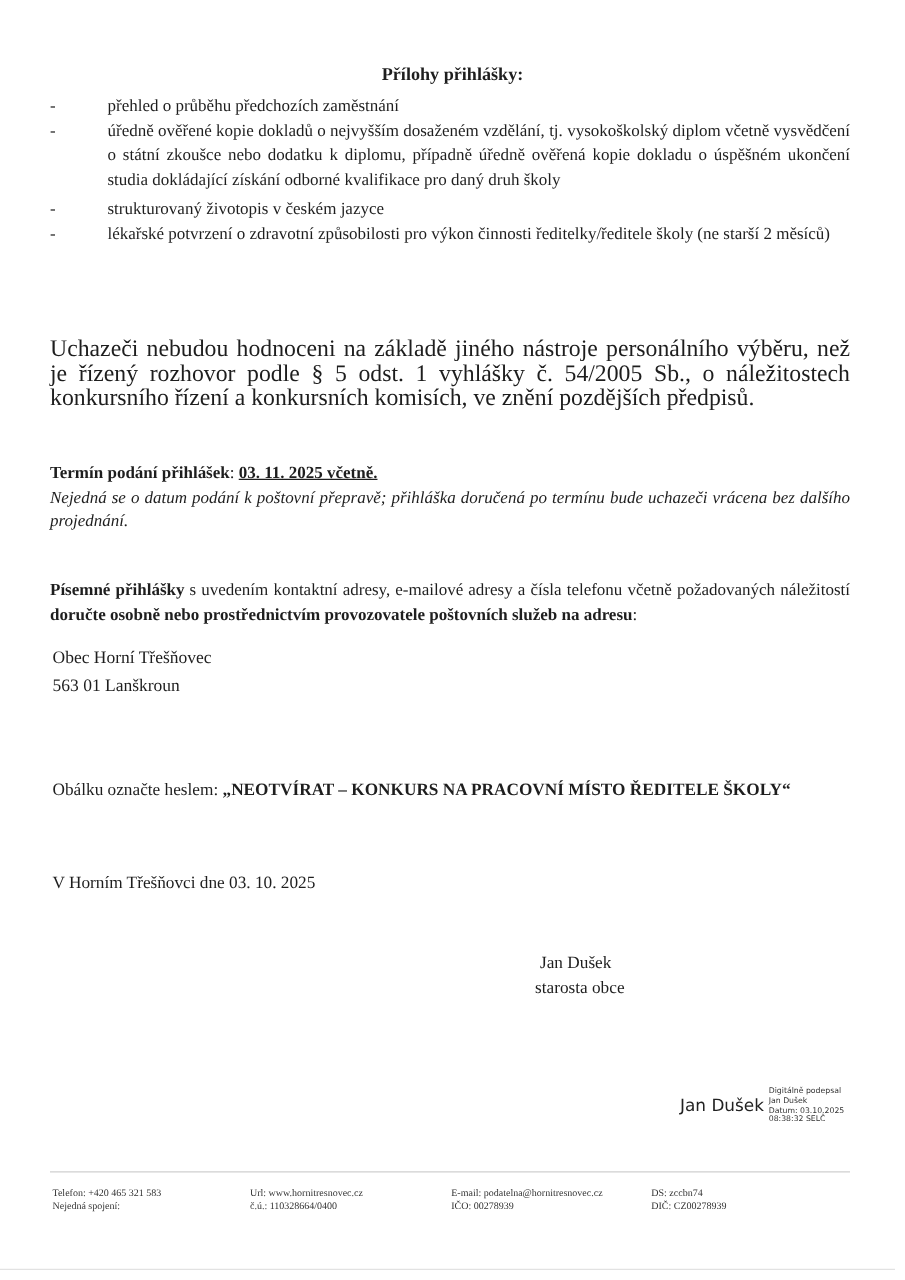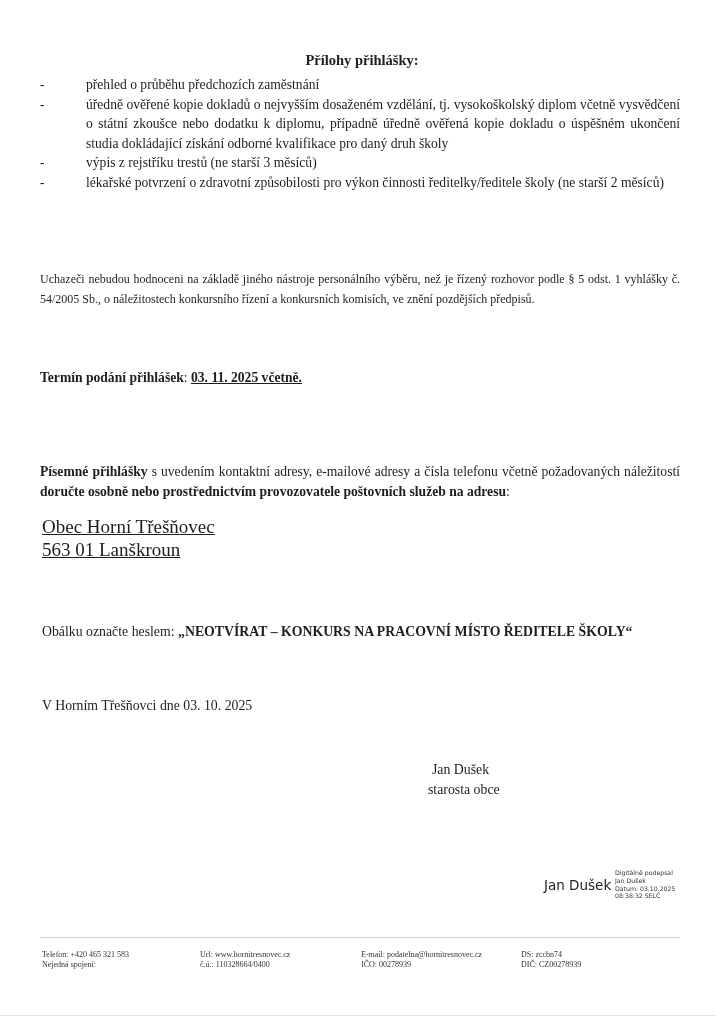--- a/index.html
+++ b/index.html
@@ -44,6 +44,7 @@
 <ul class="abs list">
   <li>přehled o průběhu předchozích zaměstnání</li>
   <li>úředně ověřené kopie dokladů o nejvyšším dosaženém vzdělání, tj. vysokoškolský diplom včetně vysvědčení o státní zkoušce nebo dodatku k diplomu, případně úředně ověřená kopie dokladu o úspěšném ukončení studia dokládající získání odborné kvalifikace pro daný druh školy</li>
+  <li class="gap">strukturovaný životopis v českém jazyce</li>
   <li>výpis z rejstříku trestů (ne starší 3 měsíců)</li>
   <li>lékařské potvrzení o zdravotní způsobilosti pro výkon činnosti ředitelky/ředitele školy (ne starší 2 měsíců)</li>
 </ul>

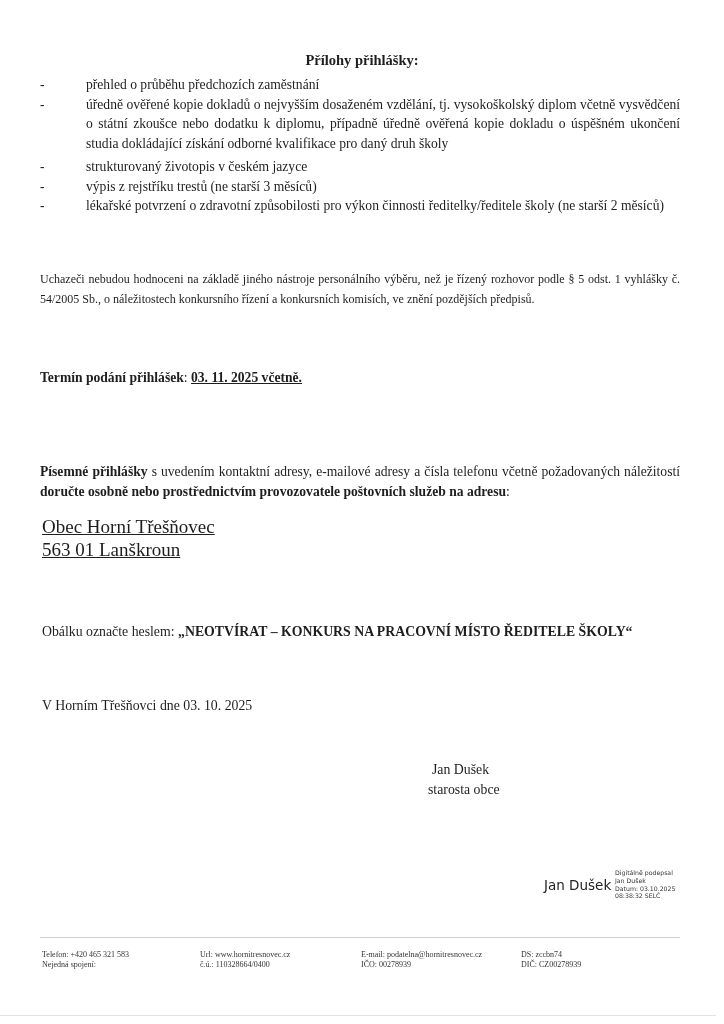--- a/index.html
+++ b/index.html
@@ -45,7 +45,6 @@
   <li>přehled o průběhu předchozích zaměstnání</li>
   <li>úředně ověřené kopie dokladů o nejvyšším dosaženém vzdělání, tj. vysokoškolský diplom včetně vysvědčení o státní zkoušce nebo dodatku k diplomu, případně úředně ověřená kopie dokladu o úspěšném ukončení studia dokládající získání odborné kvalifikace pro daný druh školy</li>
   <li class="gap">strukturovaný životopis v českém jazyce</li>
-  <li>výpis z rejstříku trestů (ne starší 3 měsíců)</li>
   <li>lékařské potvrzení o zdravotní způsobilosti pro výkon činnosti ředitelky/ředitele školy (ne starší 2 měsíců)</li>
 </ul>
 

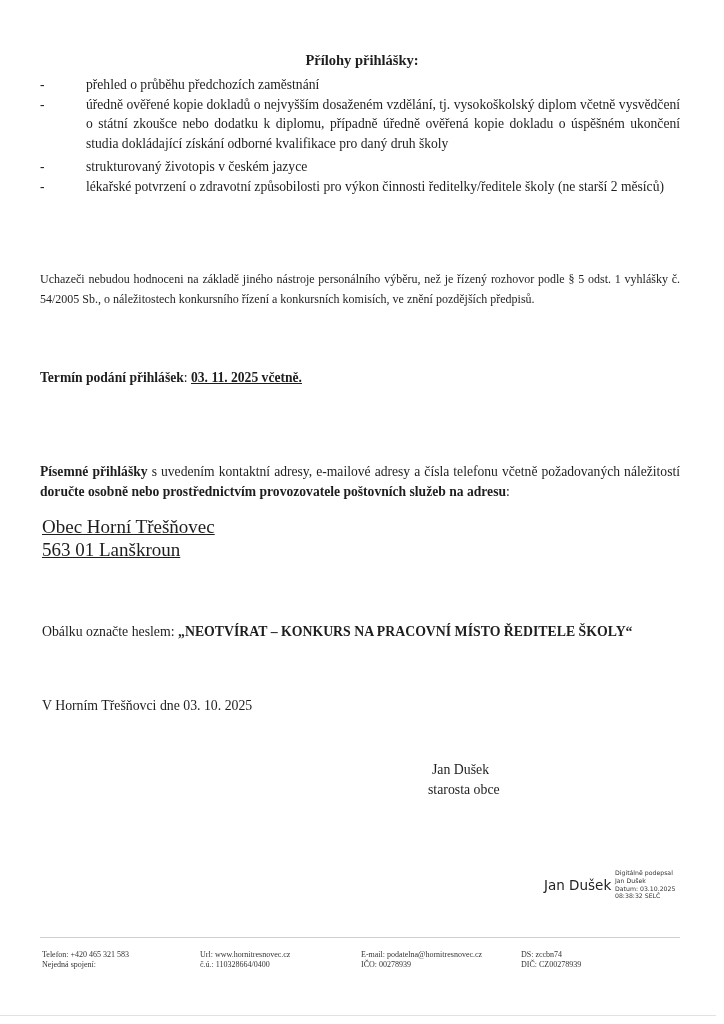--- a/index.html
+++ b/index.html
@@ -16,7 +16,7 @@
     .list li { position: relative; padding-left: 46px; text-align: justify; }
     .list li::before { content: "-"; position: absolute; left: 0; top: 0; }
     .list li.gap { margin-top: 4px; }
-    .para { left: 40px; width: 640px; font-size: 12px; line-height: 19.5px; text-align: justify; }
+    .para { left: 40px; width: 640px; font-size: 19px; line-height: 19.5px; text-align: justify; }
     .para-1 { top: 270px; }
     .deadline { left: 40px; top: 368px; width: 650px; font-size: 13.6px; line-height: 19.5px; }
     .deadline b { font-weight: bold; text-align: center; }

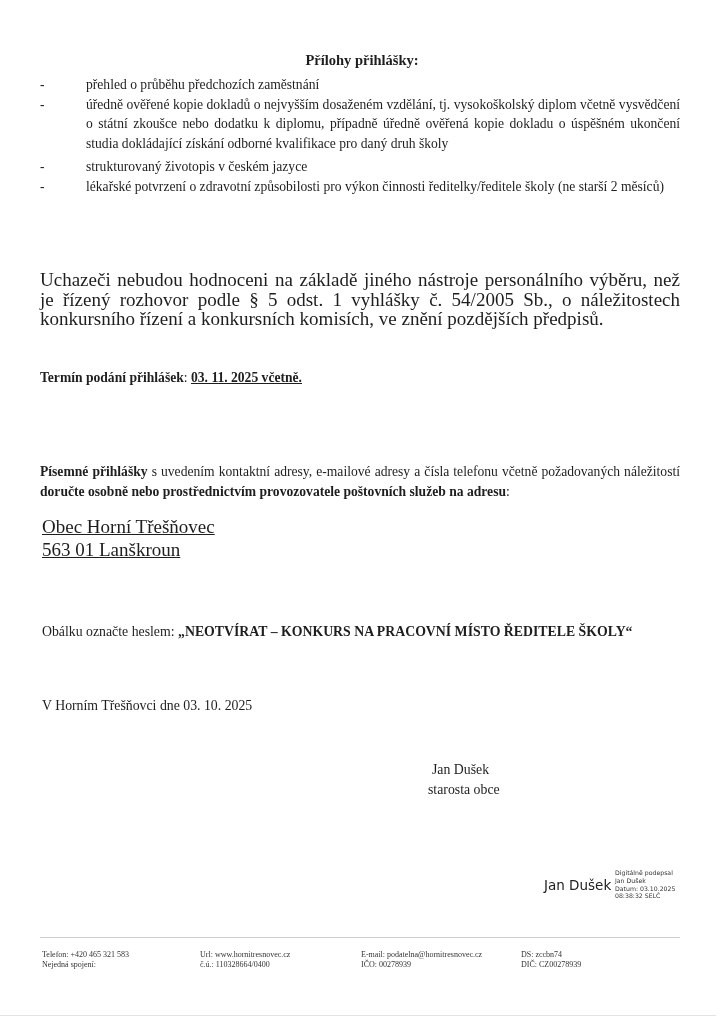--- a/index.html
+++ b/index.html
@@ -52,6 +52,7 @@
 
 <div class="abs deadline">
   <b>Termín podání přihlášek</b><span>: </span><span class="date">03. 11. 2025 včetně.</span>
+  <span class="note">Nejedná se o datum podání k poštovní přepravě; přihláška doručená po termínu bude uchazeči vrácena bez dalšího projednání.</span>
 </div>
 
 <div class="abs submit">

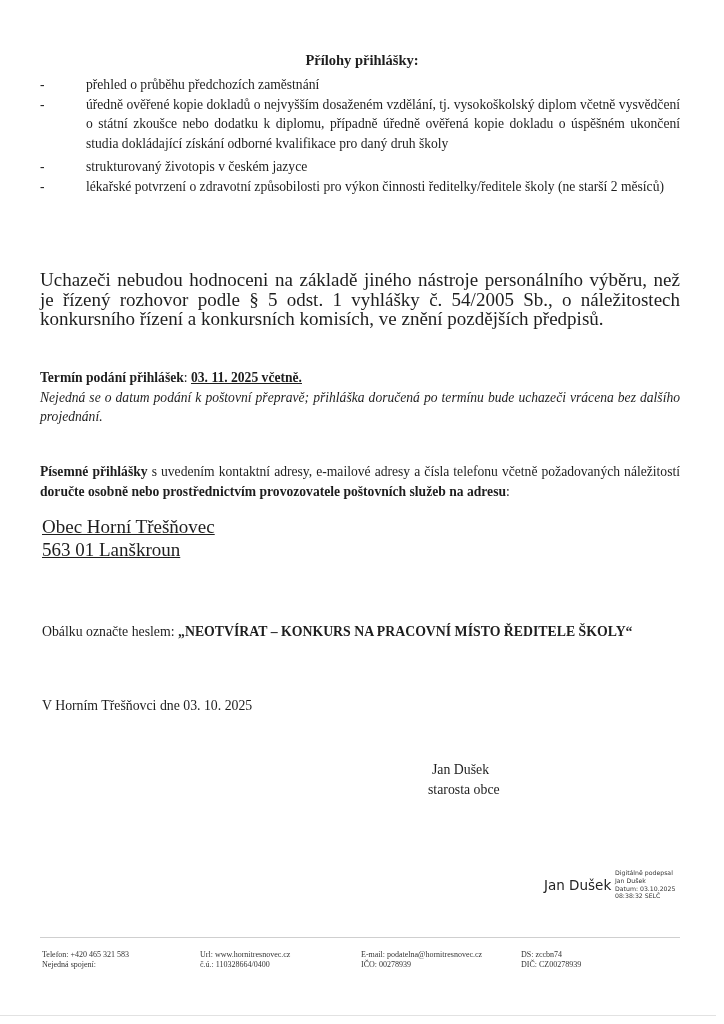--- a/index.html
+++ b/index.html
@@ -23,7 +23,7 @@
     .deadline .date { font-weight: bold; text-decoration: underline; }
     .note { font-style: italic; text-align: justify; display: block; width: 640px; }
     .submit { left: 40px; top: 462px; width: 640px; font-size: 13.6px; line-height: 19.5px; text-align: justify; }
-    .address { left: 42px; top: 516px; font-size: 19px; line-height: 22.5px; text-decoration: underline; }
+    .address { left: 42px; top: 516px; font-size: 14px; line-height: 22.5px; }
     .envelope { left: 42px; top: 624px; font-size: 13.8px; }
     .envelope b { font-weight: bold; }
     .place-date { left: 42px; top: 698px; font-size: 13.8px; }

